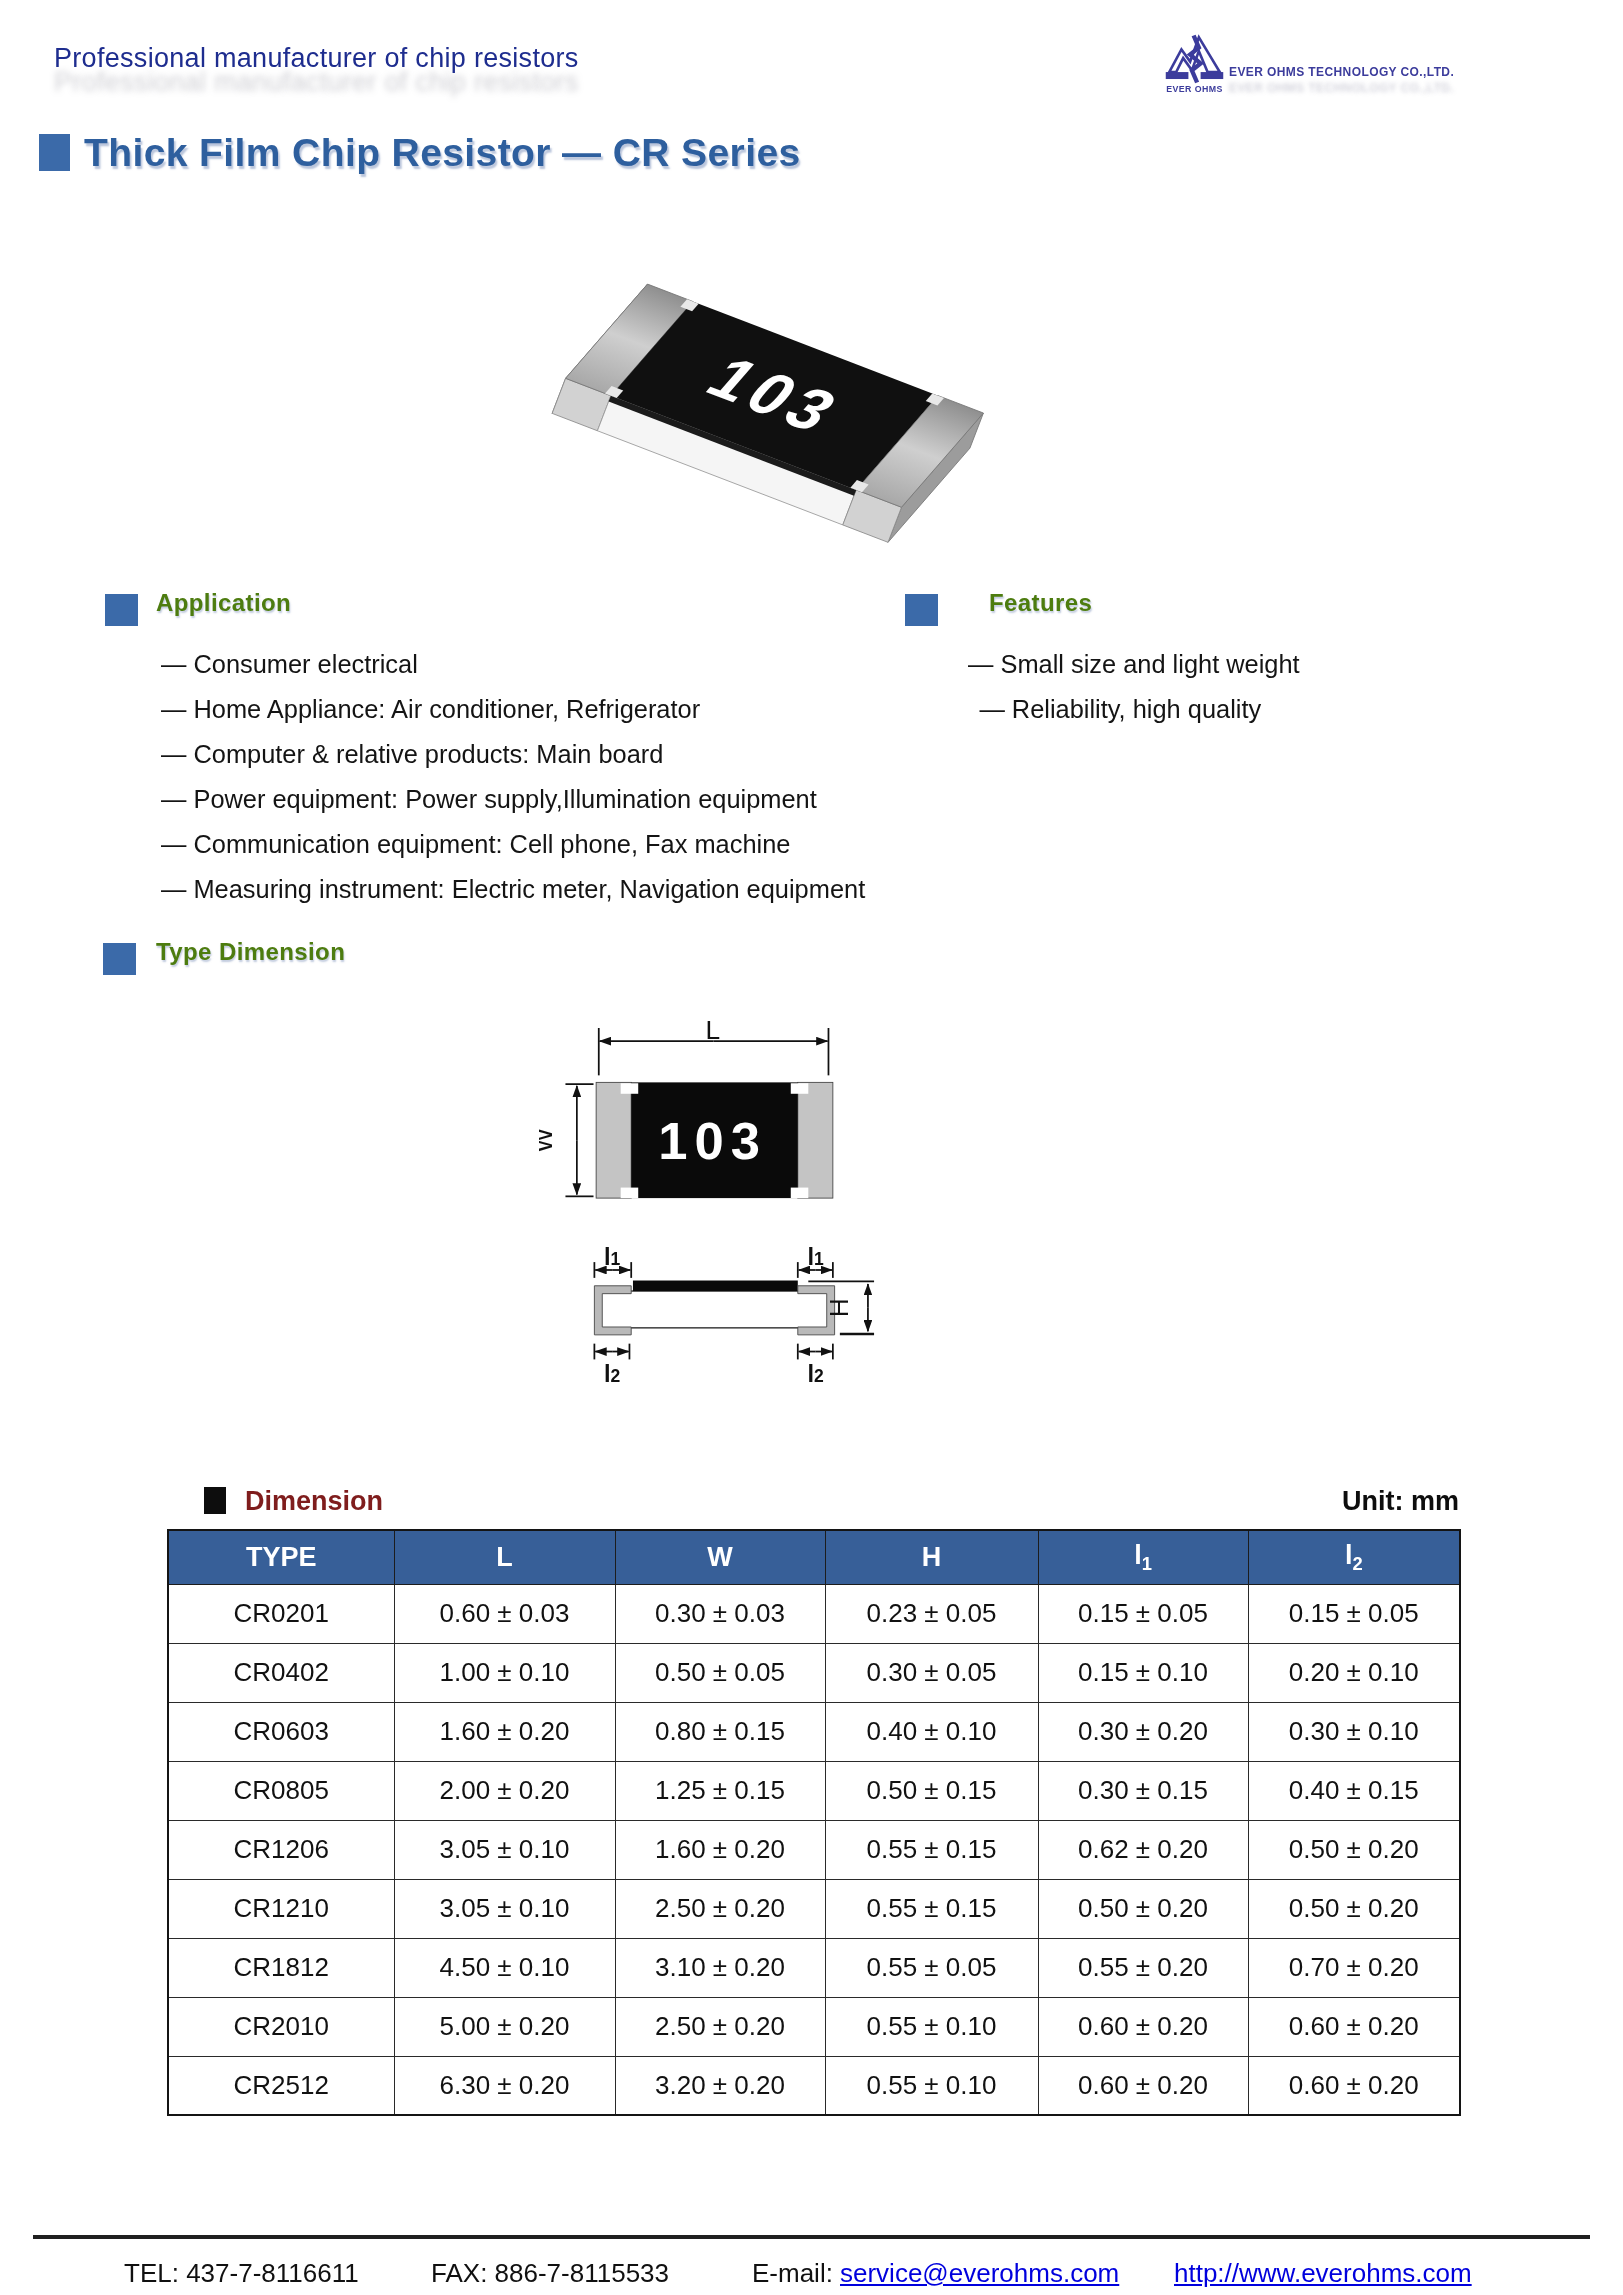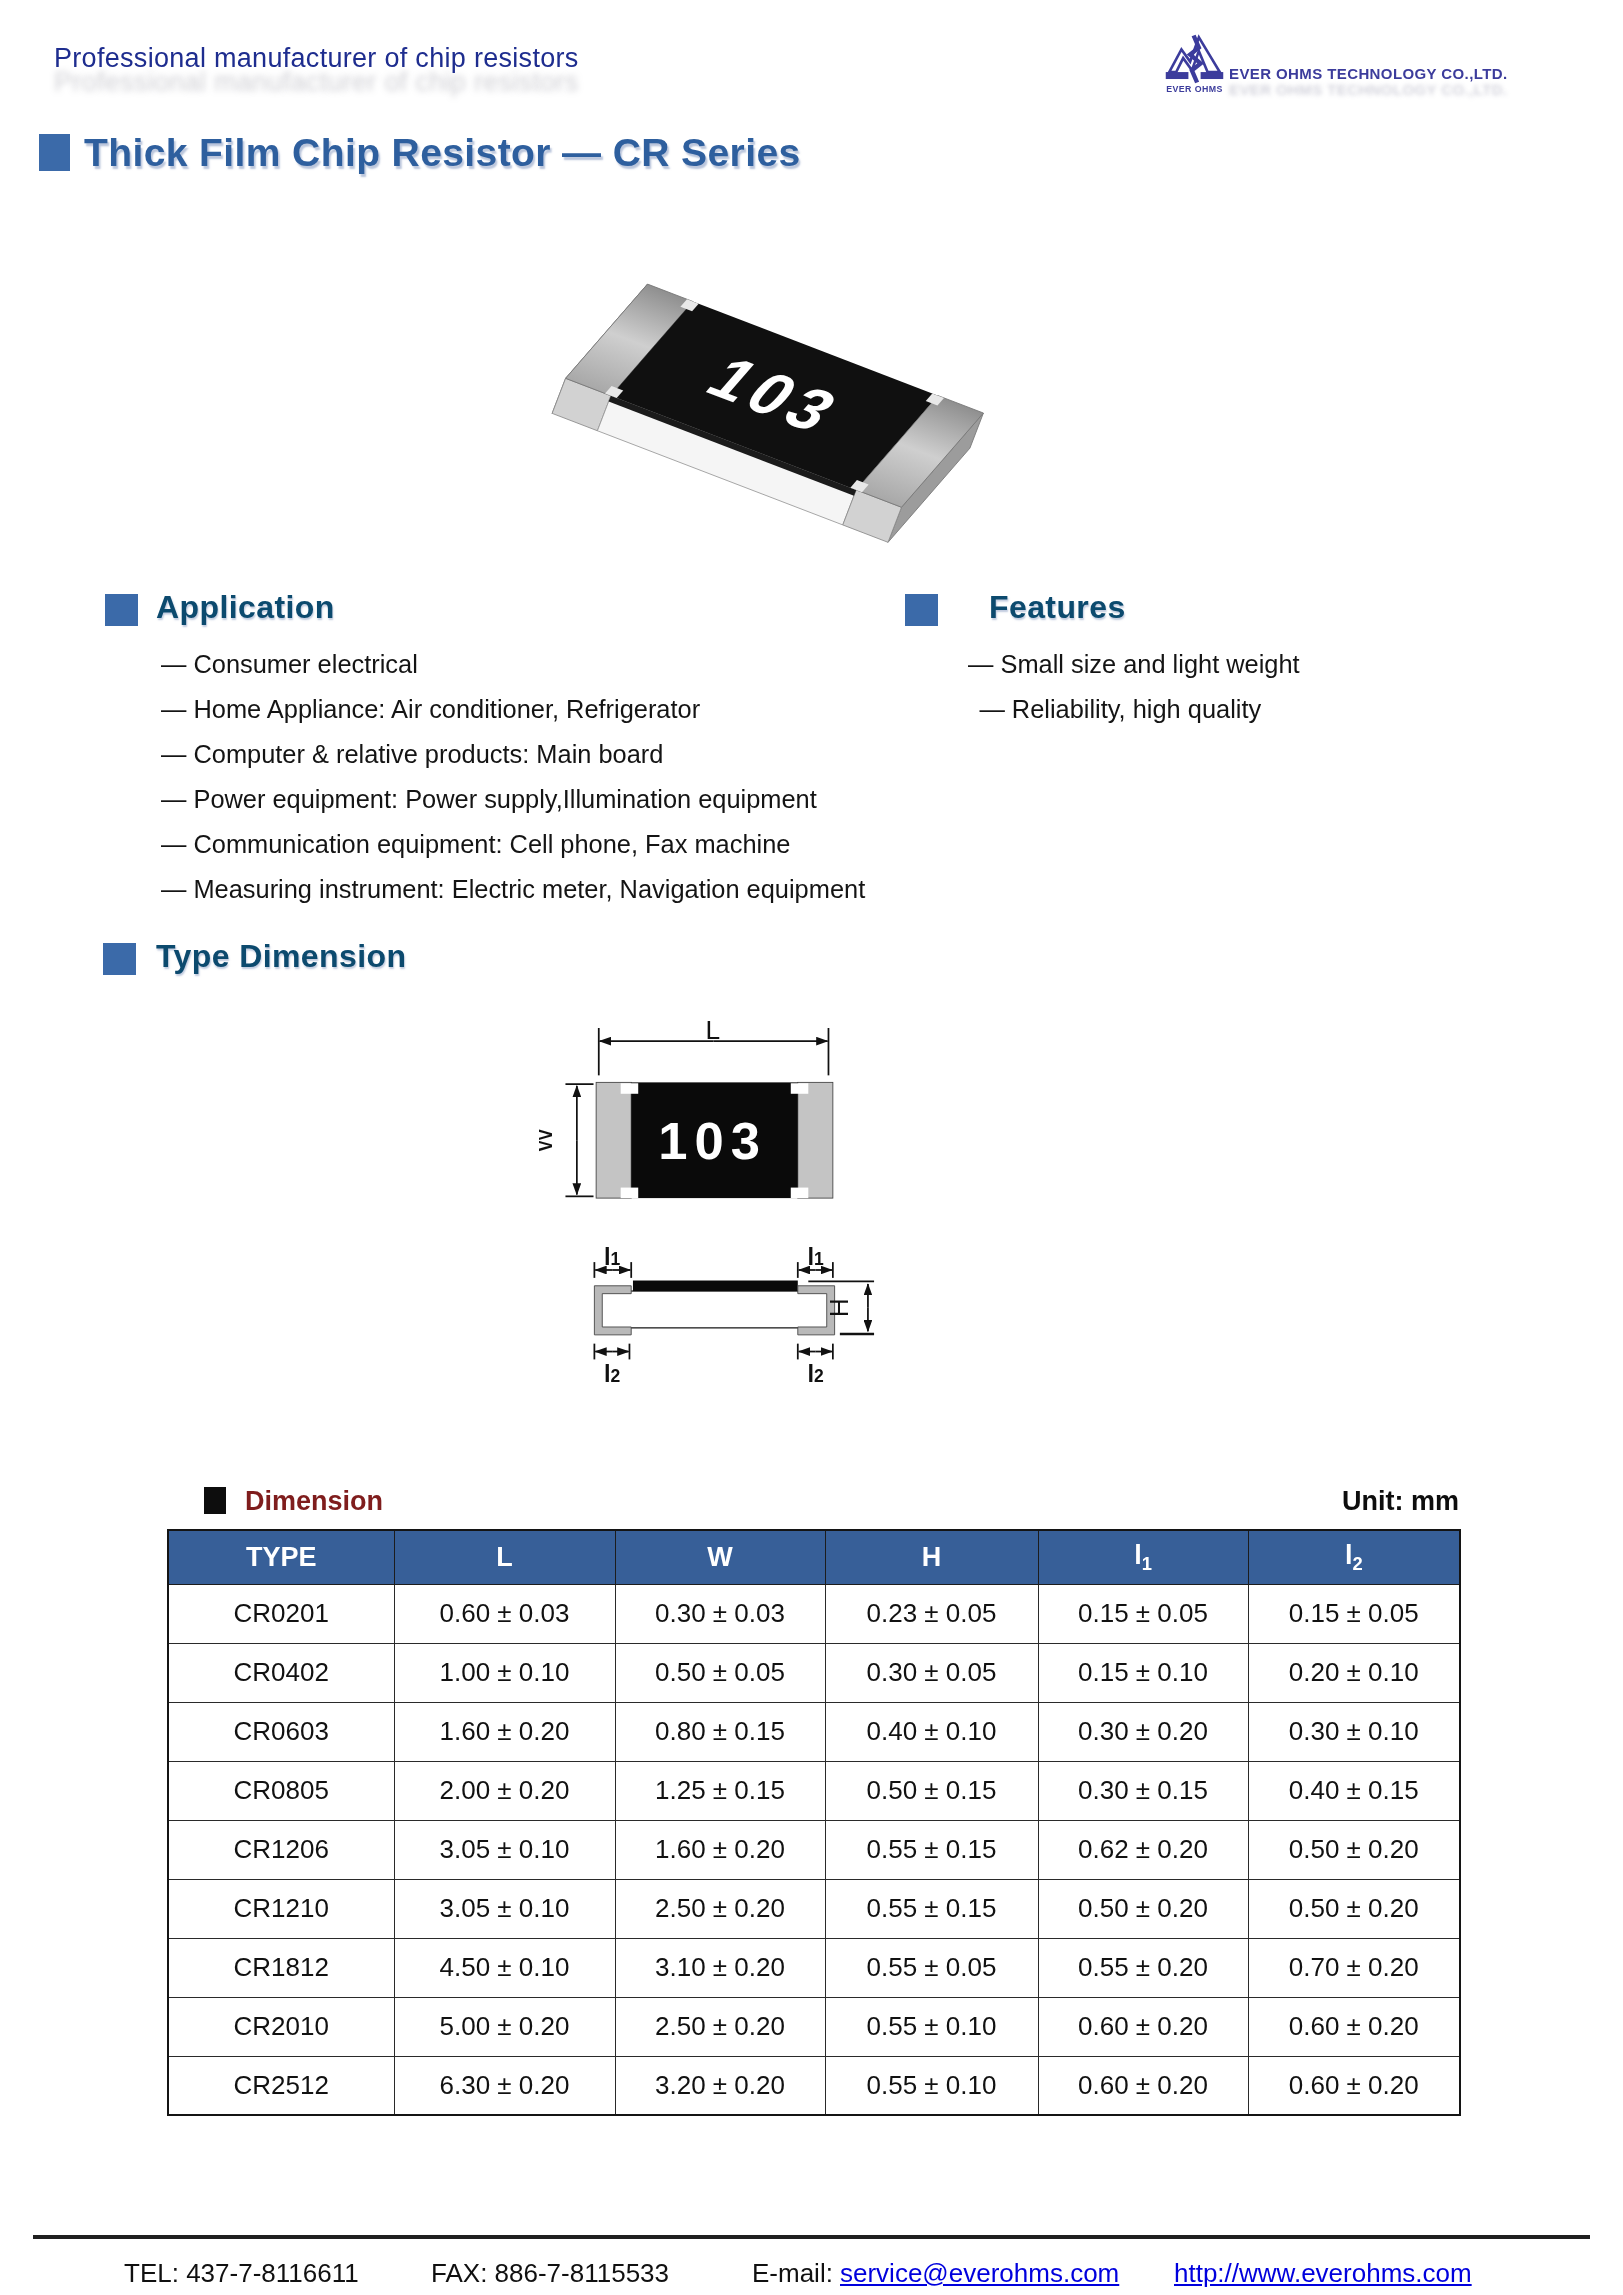--- a/index.html
+++ b/index.html
@@ -23,7 +23,7 @@
     font-size:8.8px; font-weight:bold; color:#3c3c9c; letter-spacing:0.4px;
   }
   .company-name {
-    left:1229px; top:65px; font-size:15px; font-weight:bold; color:#3c3c9c;
+    left:1229px; top:65px; font-size:12px; font-weight:bold; color:#3c3c9c;
     letter-spacing:0.4px; text-shadow:0 16px 4.4px rgba(130,130,155,0.35);
   }
 

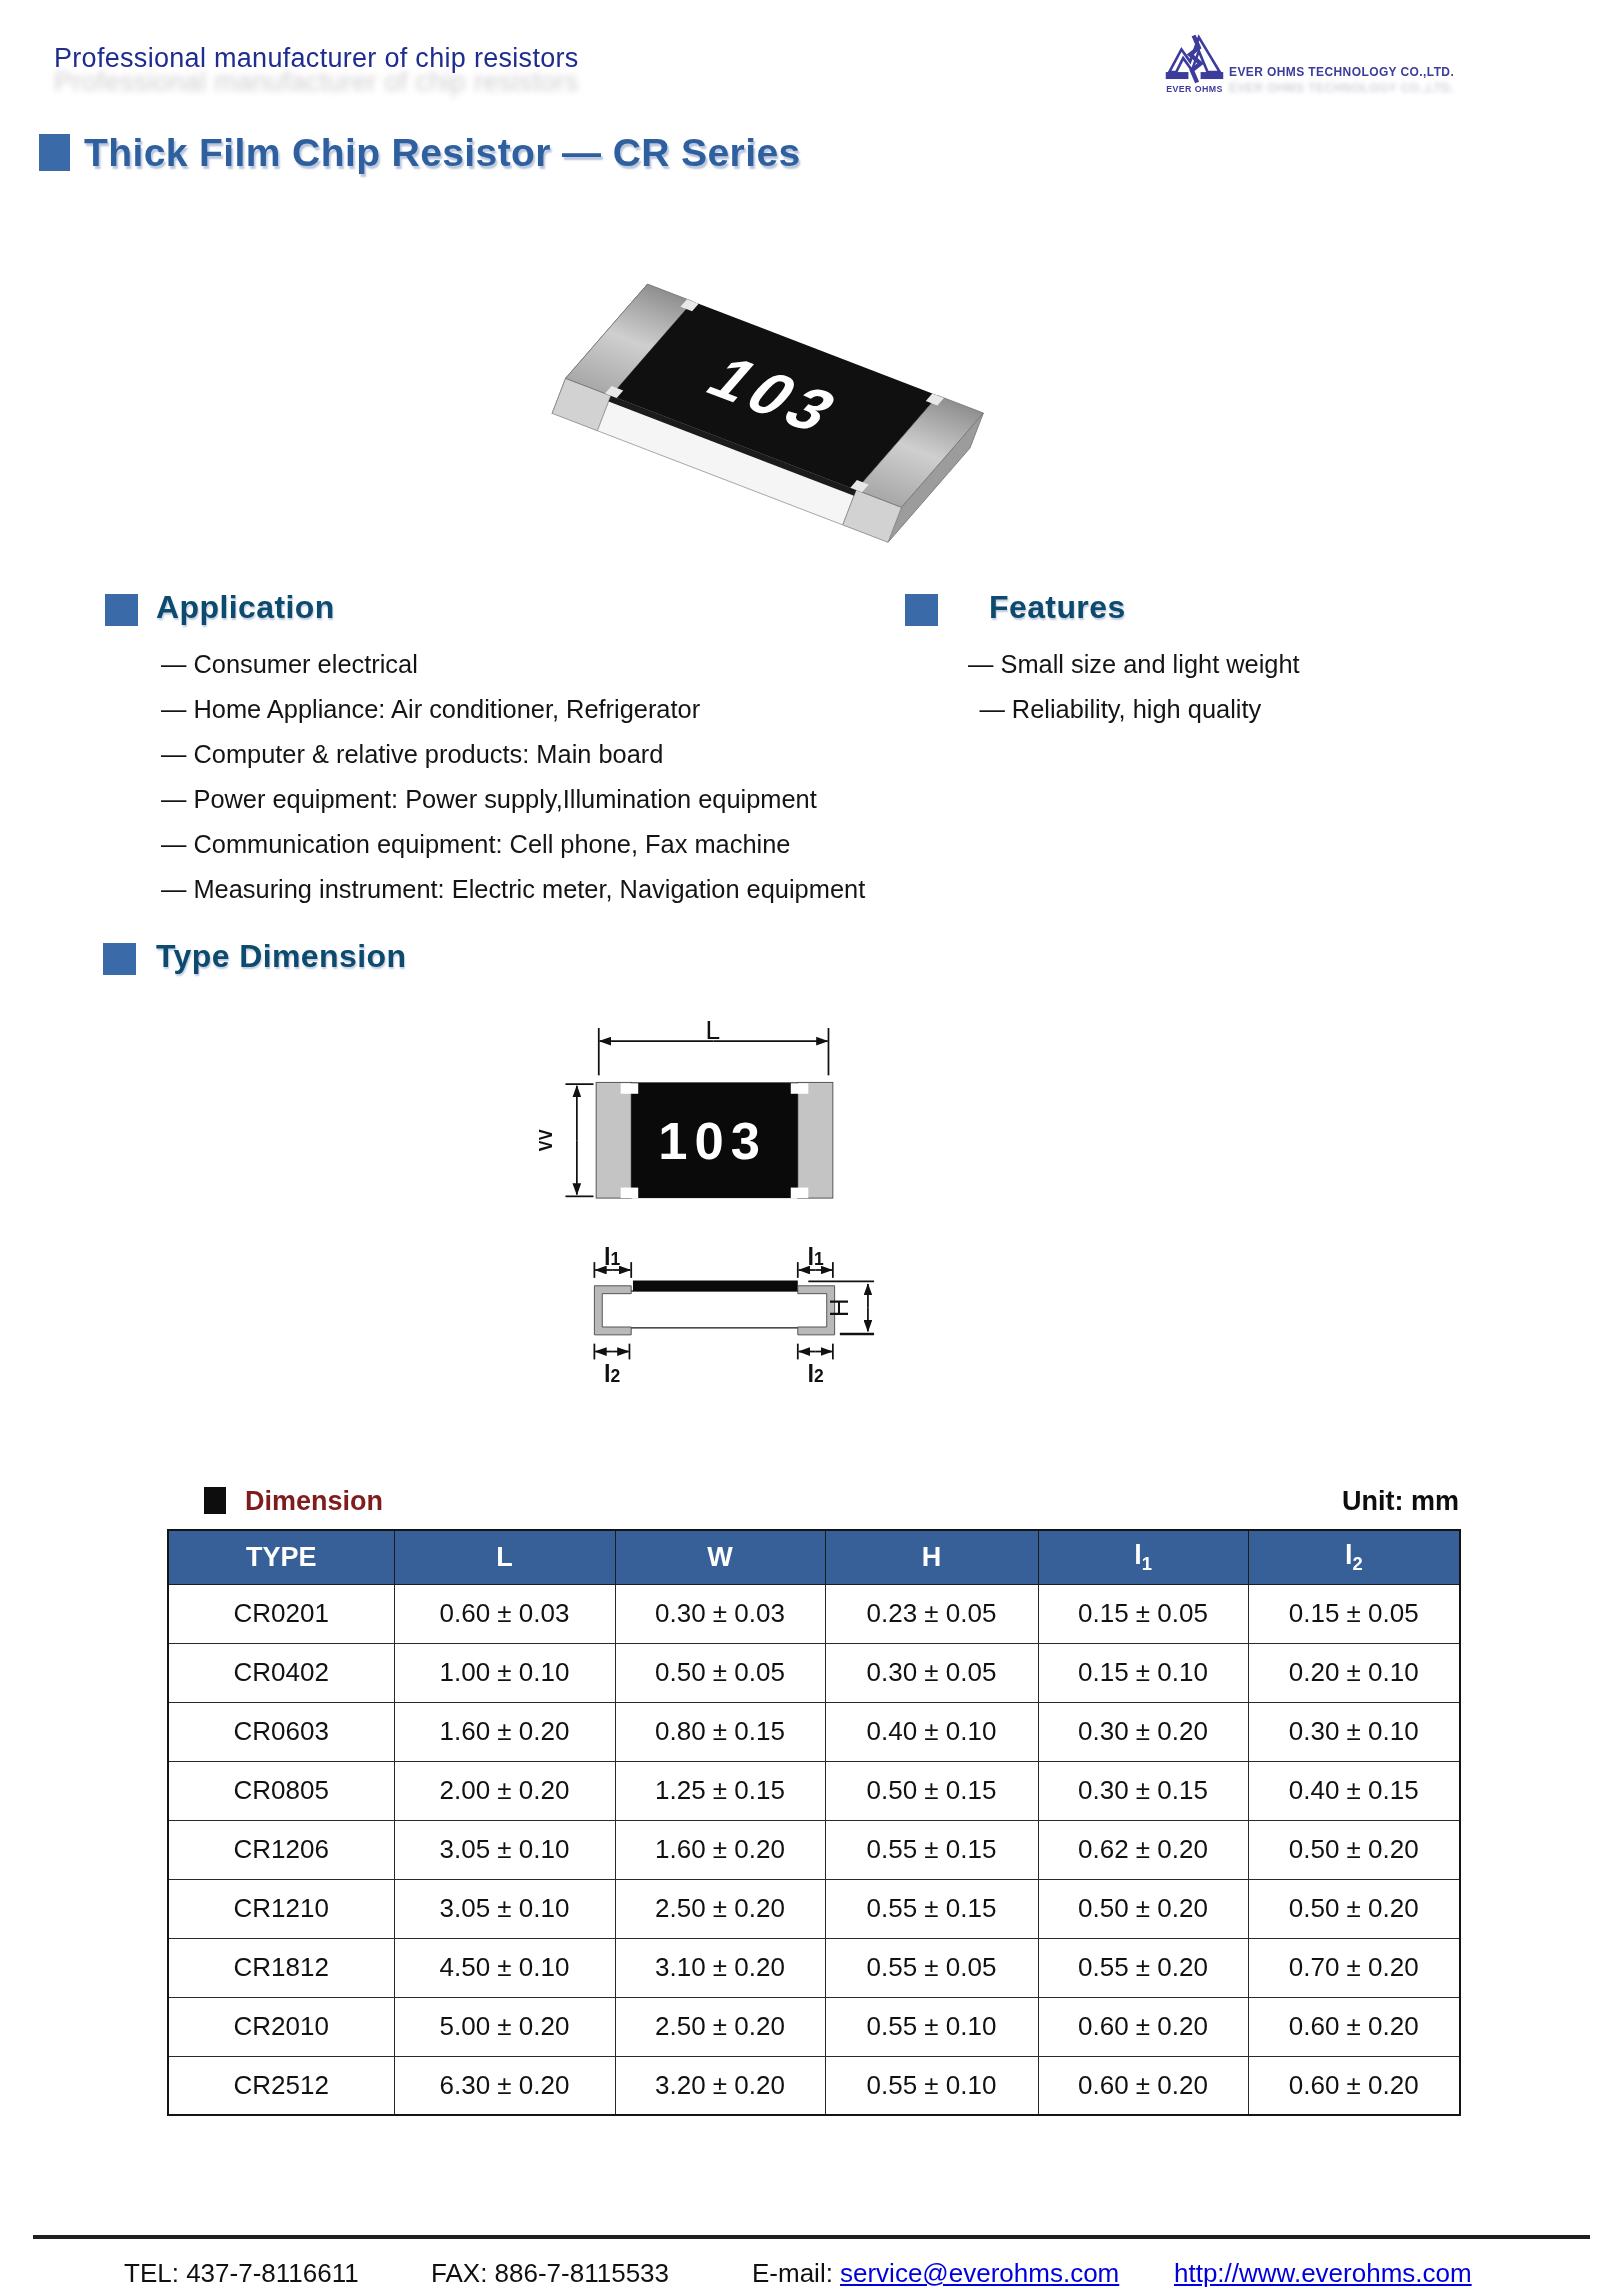--- a/index.html
+++ b/index.html
@@ -37,7 +37,7 @@
   
   .sec-square { width:33px; height:32px; background:#3b6aa9; }
   .sec-head {
-    font-size:32px; font-weight:bold; color:#0c4a6e; letter-spacing:0.4px;
+    font-size:24px; font-weight:bold; color:#4d7c0f; letter-spacing:0.4px;
     text-shadow:0.9px 1.8px 1.8px rgba(130,150,190,0.5);
   }
   .bullet-list { list-style:none; font-size:25.4px; color:#141414; }

